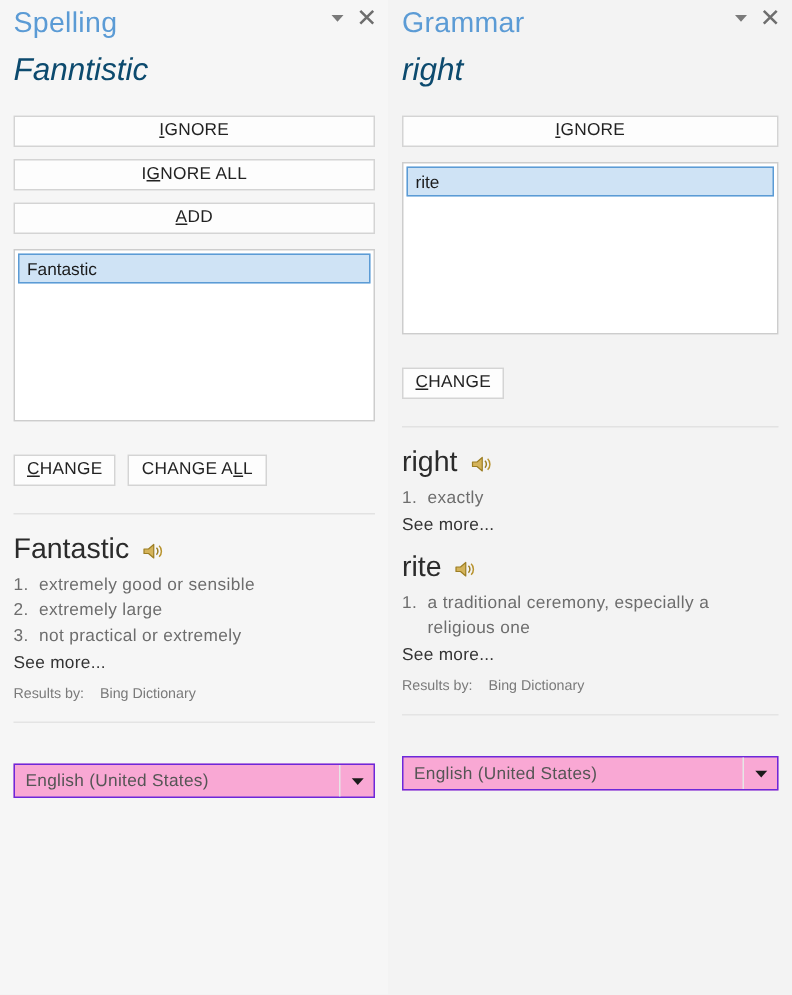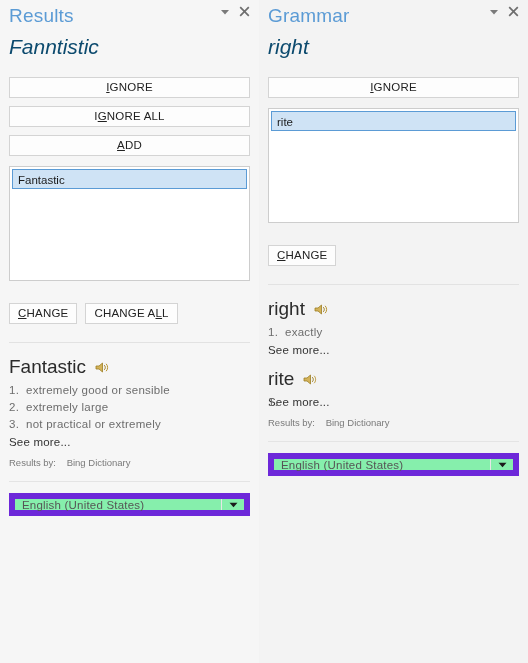--- a/index.html
+++ b/index.html
@@ -229,7 +229,7 @@
   <div class="panel panel-spelling">
 
     <div class="title-row">
-      <div class="panel-title">Results</div>
+      <div class="panel-title">Spelling</div>
       <div class="title-controls">
         <span>
           <svg class="caret-icon" viewBox="0 0 10 10">

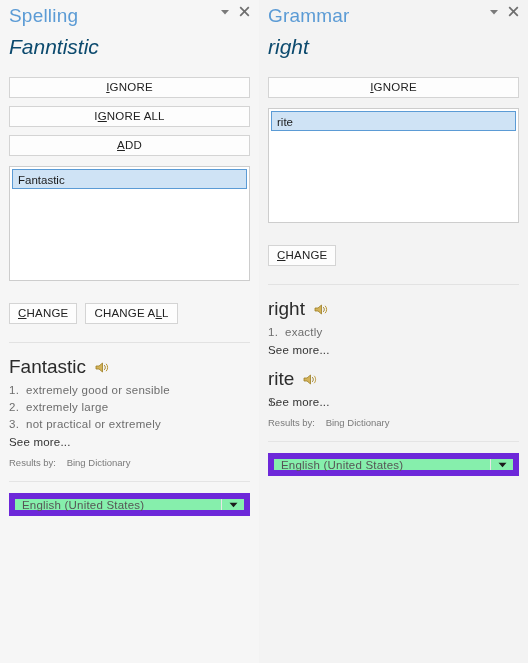--- a/index.html
+++ b/index.html
@@ -376,6 +376,7 @@
       <ul class="def-list">
         <li class="def-item">
           <span class="num">1.</span>
+          <span>a traditional ceremony, especially a religious one</span>
         </li>
       </ul>
       <div class="see-more">See more...</div>

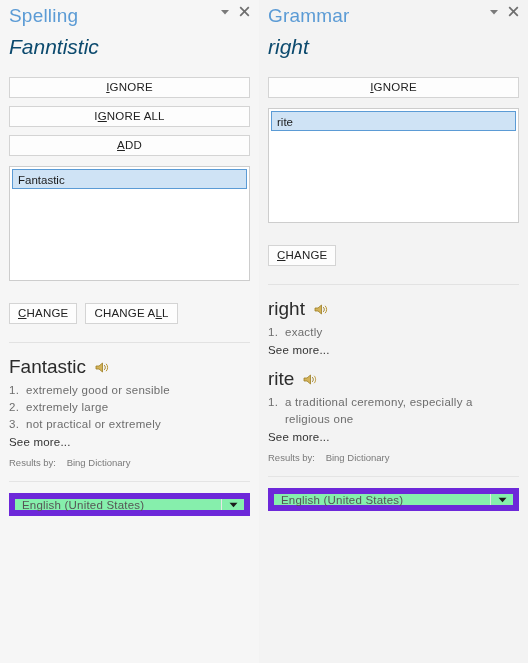--- a/index.html
+++ b/index.html
@@ -196,10 +196,10 @@
   .lang-select {
     box-sizing: border-box;
     position: relative;
-    background: #86efac;
-    border: 6px solid #6d28d9;
+    background: #f9a8d4;
+    border: 1px solid #6d28d9;
     height: 23px;
-    margin-top: 11px;
+    margin-top: 27px;
     display: flex;
     align-items: center;
   }

